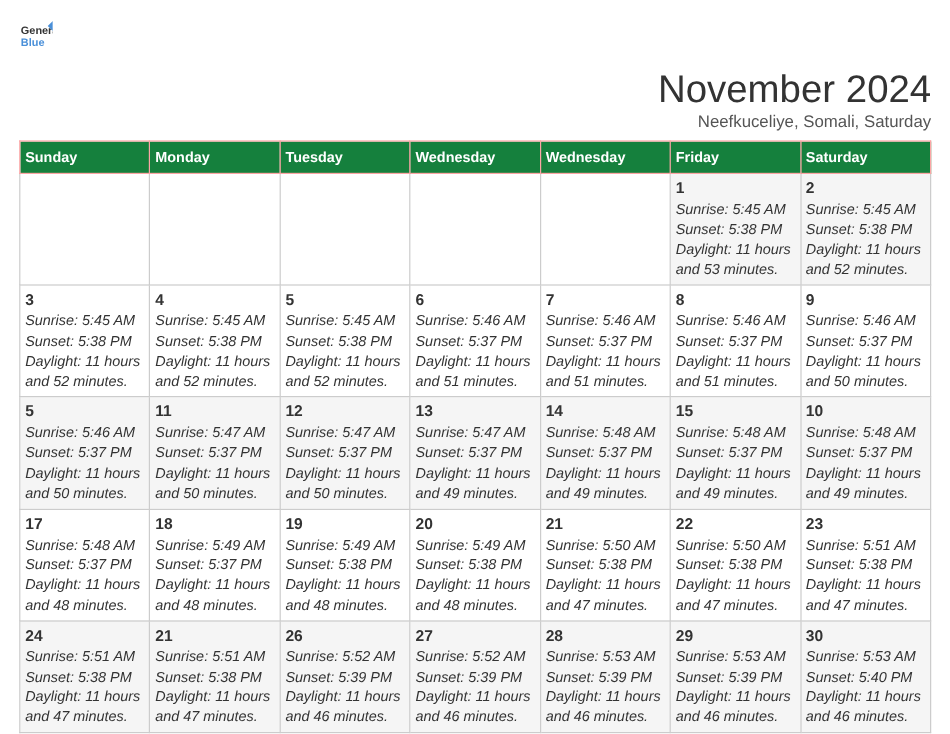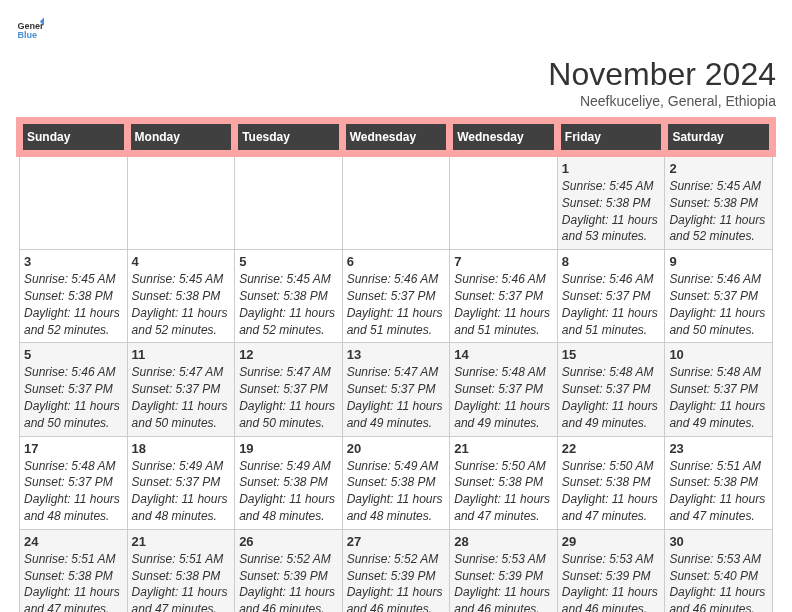--- a/index.html
+++ b/index.html
@@ -93,7 +93,7 @@
   </div>
   <div class="title-area">
     <div class="month-title">November 2024</div>
-    <div class="subtitle">Neefkuceliye, General, Ethiopia</div>
+    <div class="subtitle">Neefkuceliye, Somali, Saturday</div>
   </div>
 </div>
 

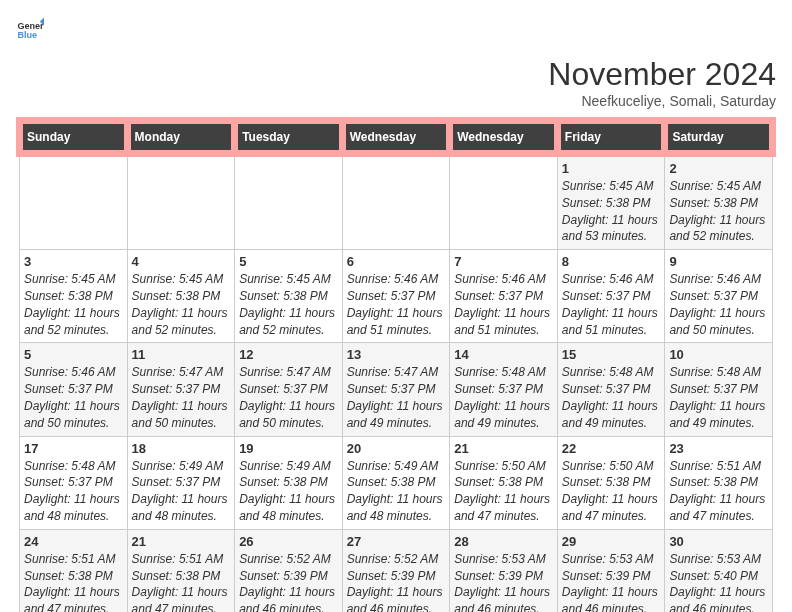--- a/index.html
+++ b/index.html
@@ -44,13 +44,13 @@
       table-layout: fixed;
     }
     thead tr th {
-      background-color: #404040;
+      background-color: #15803d;
       color: #fff;
       font-size: 12px;
       font-weight: bold;
       padding: 6px 4px;
       text-align: left;
-      border: 7px solid #fca5a5;
+      border: 1px solid #fca5a5;
     }
     tbody tr td {
       vertical-align: top;

